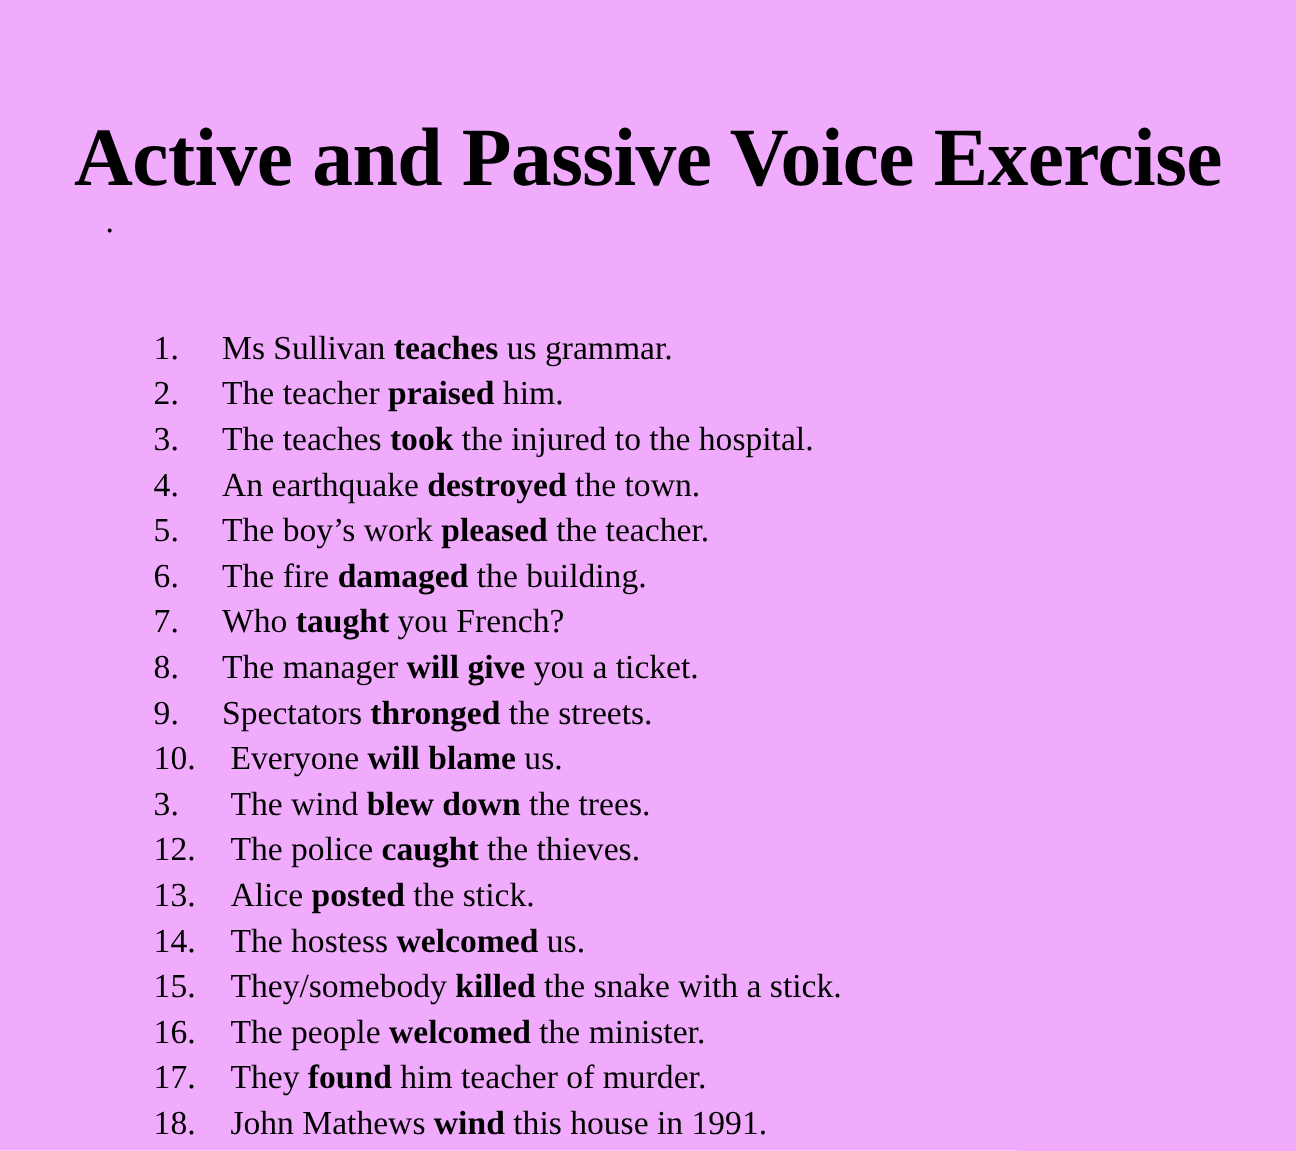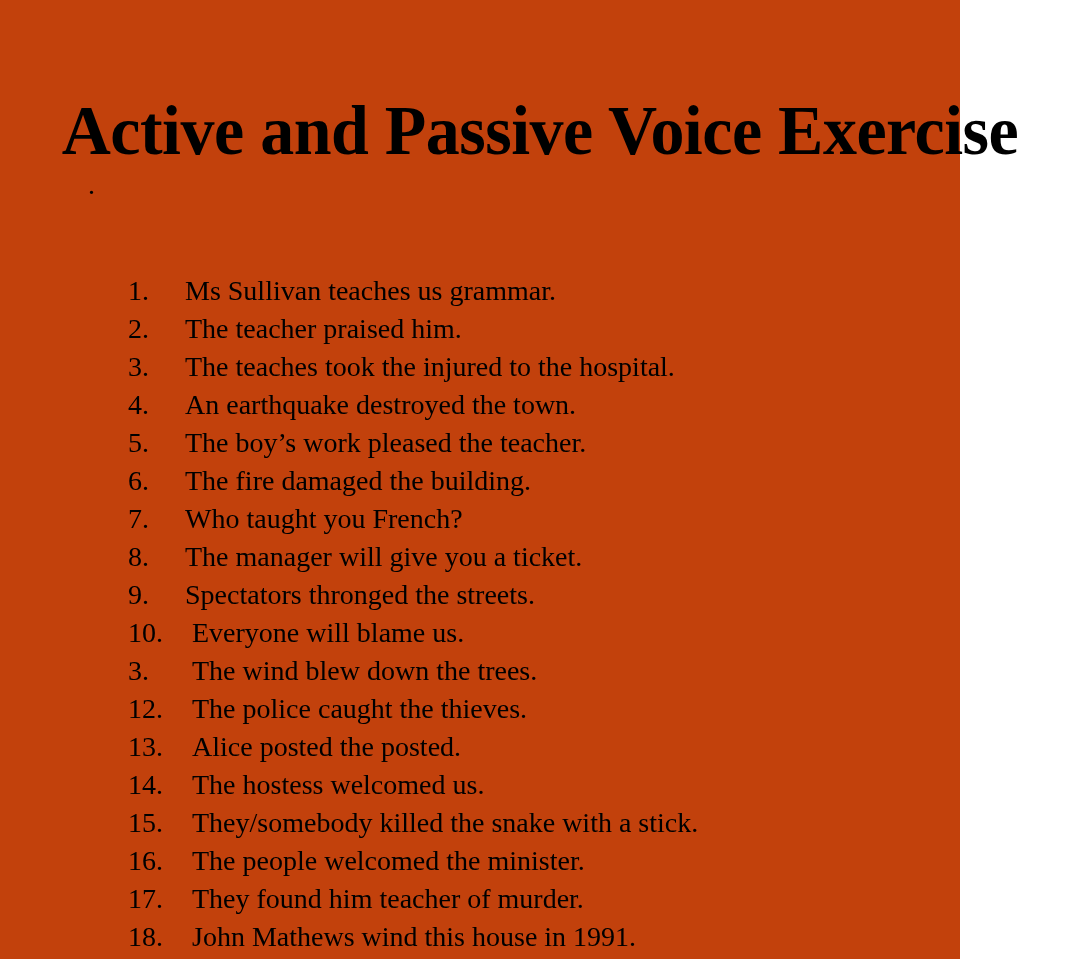--- a/index.html
+++ b/index.html
@@ -18,9 +18,9 @@
 
   .page {
     position: relative;
-    width: 960px;
+    width: 1080px;
     height: 959px;
-    background: #c2410c;
+    background: #f0abfc;
   }
 
   

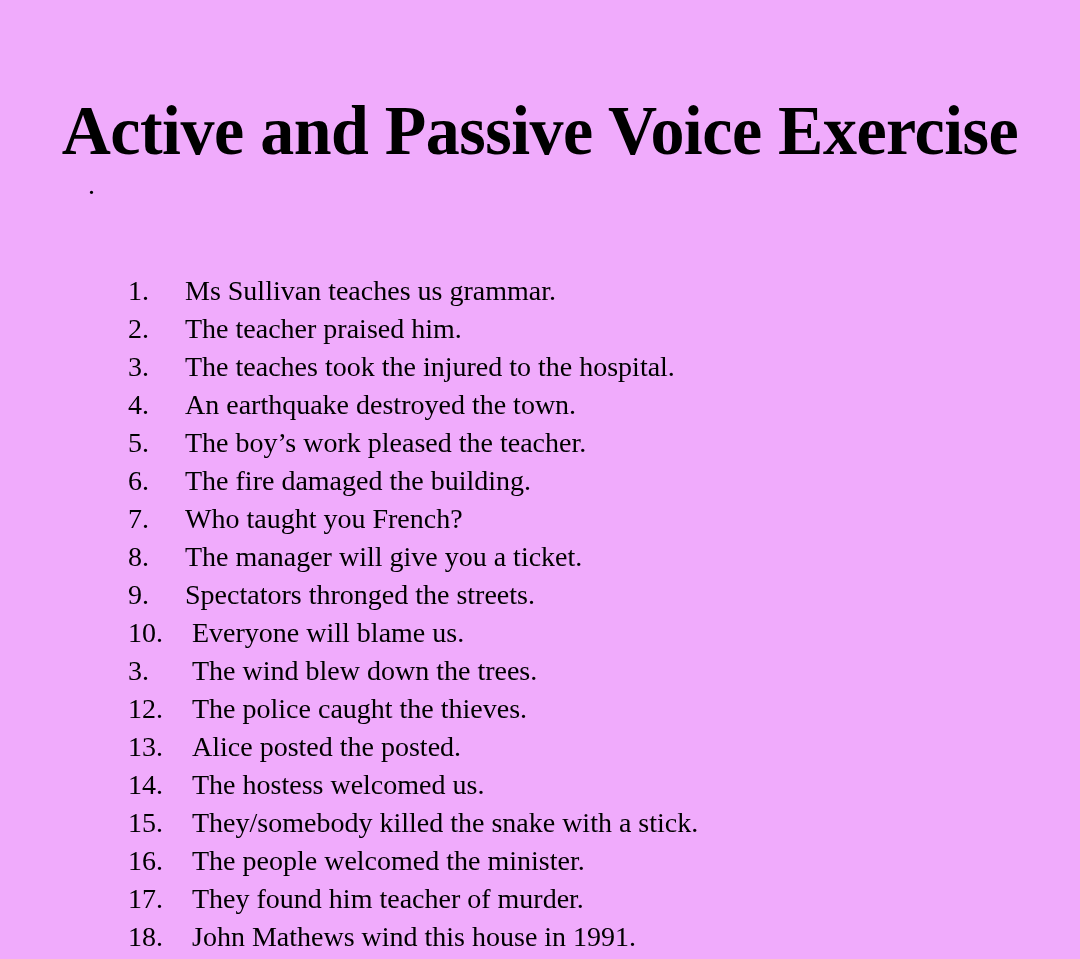--- a/index.html
+++ b/index.html
@@ -91,7 +91,7 @@
   }
 
   .item-text b {
-    font-weight: normal;
+    font-weight: bold;
   }
 </style>
 </head>

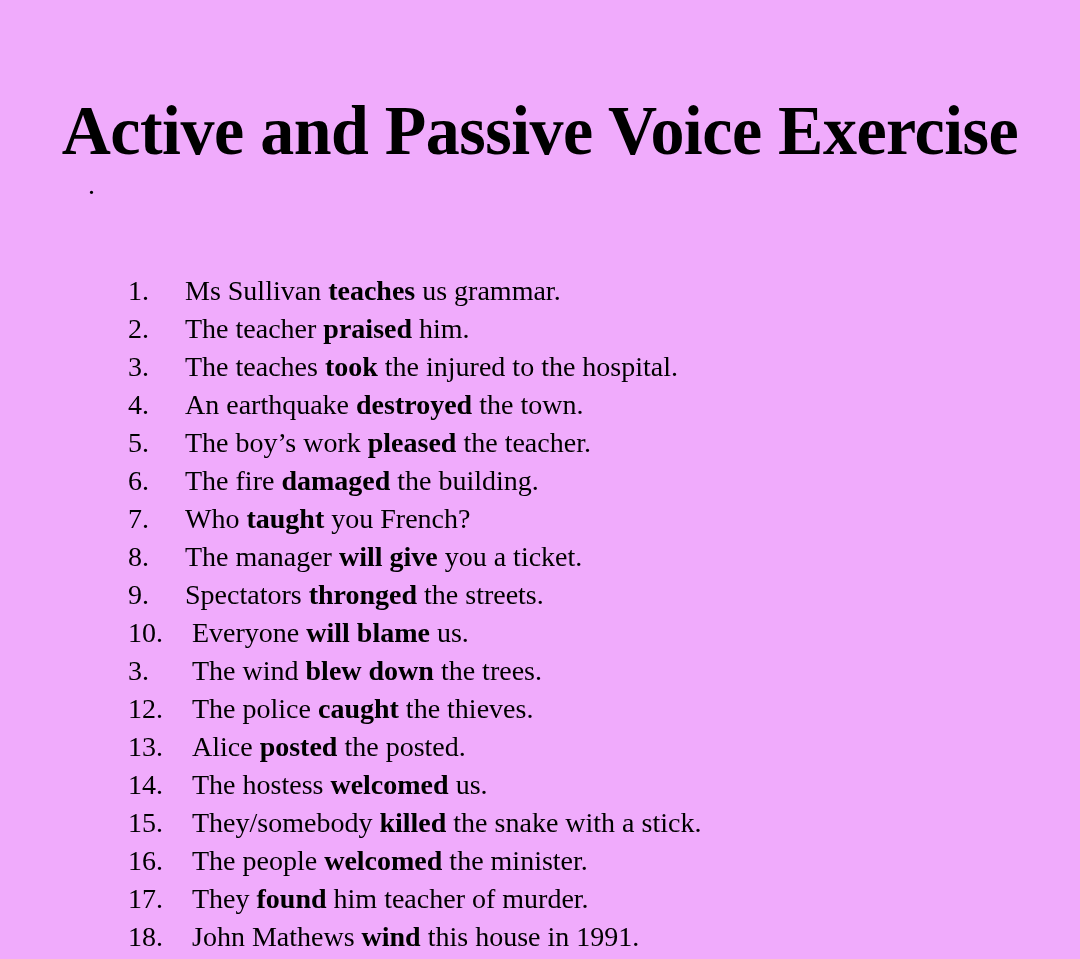--- a/index.html
+++ b/index.html
@@ -154,7 +154,7 @@
       </li>
       <li class="list-item wide">
         <span class="item-number">13.</span>
-        <span class="item-text"><span>Alice </span><b>posted</b><span> the posted.</span></span>
+        <span class="item-text"><span>Alice </span><b>posted</b><span> the stick.</span></span>
       </li>
       <li class="list-item wide">
         <span class="item-number">14.</span>

